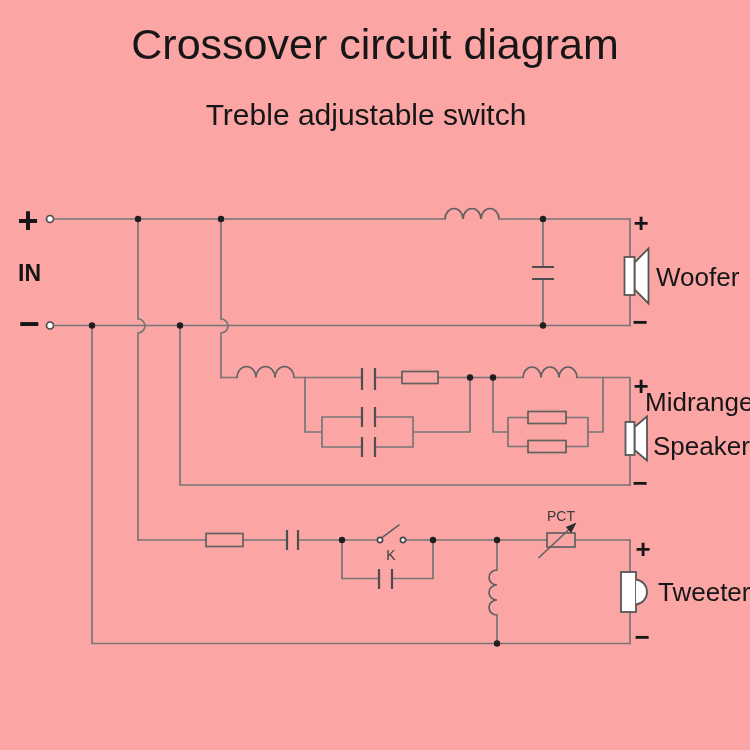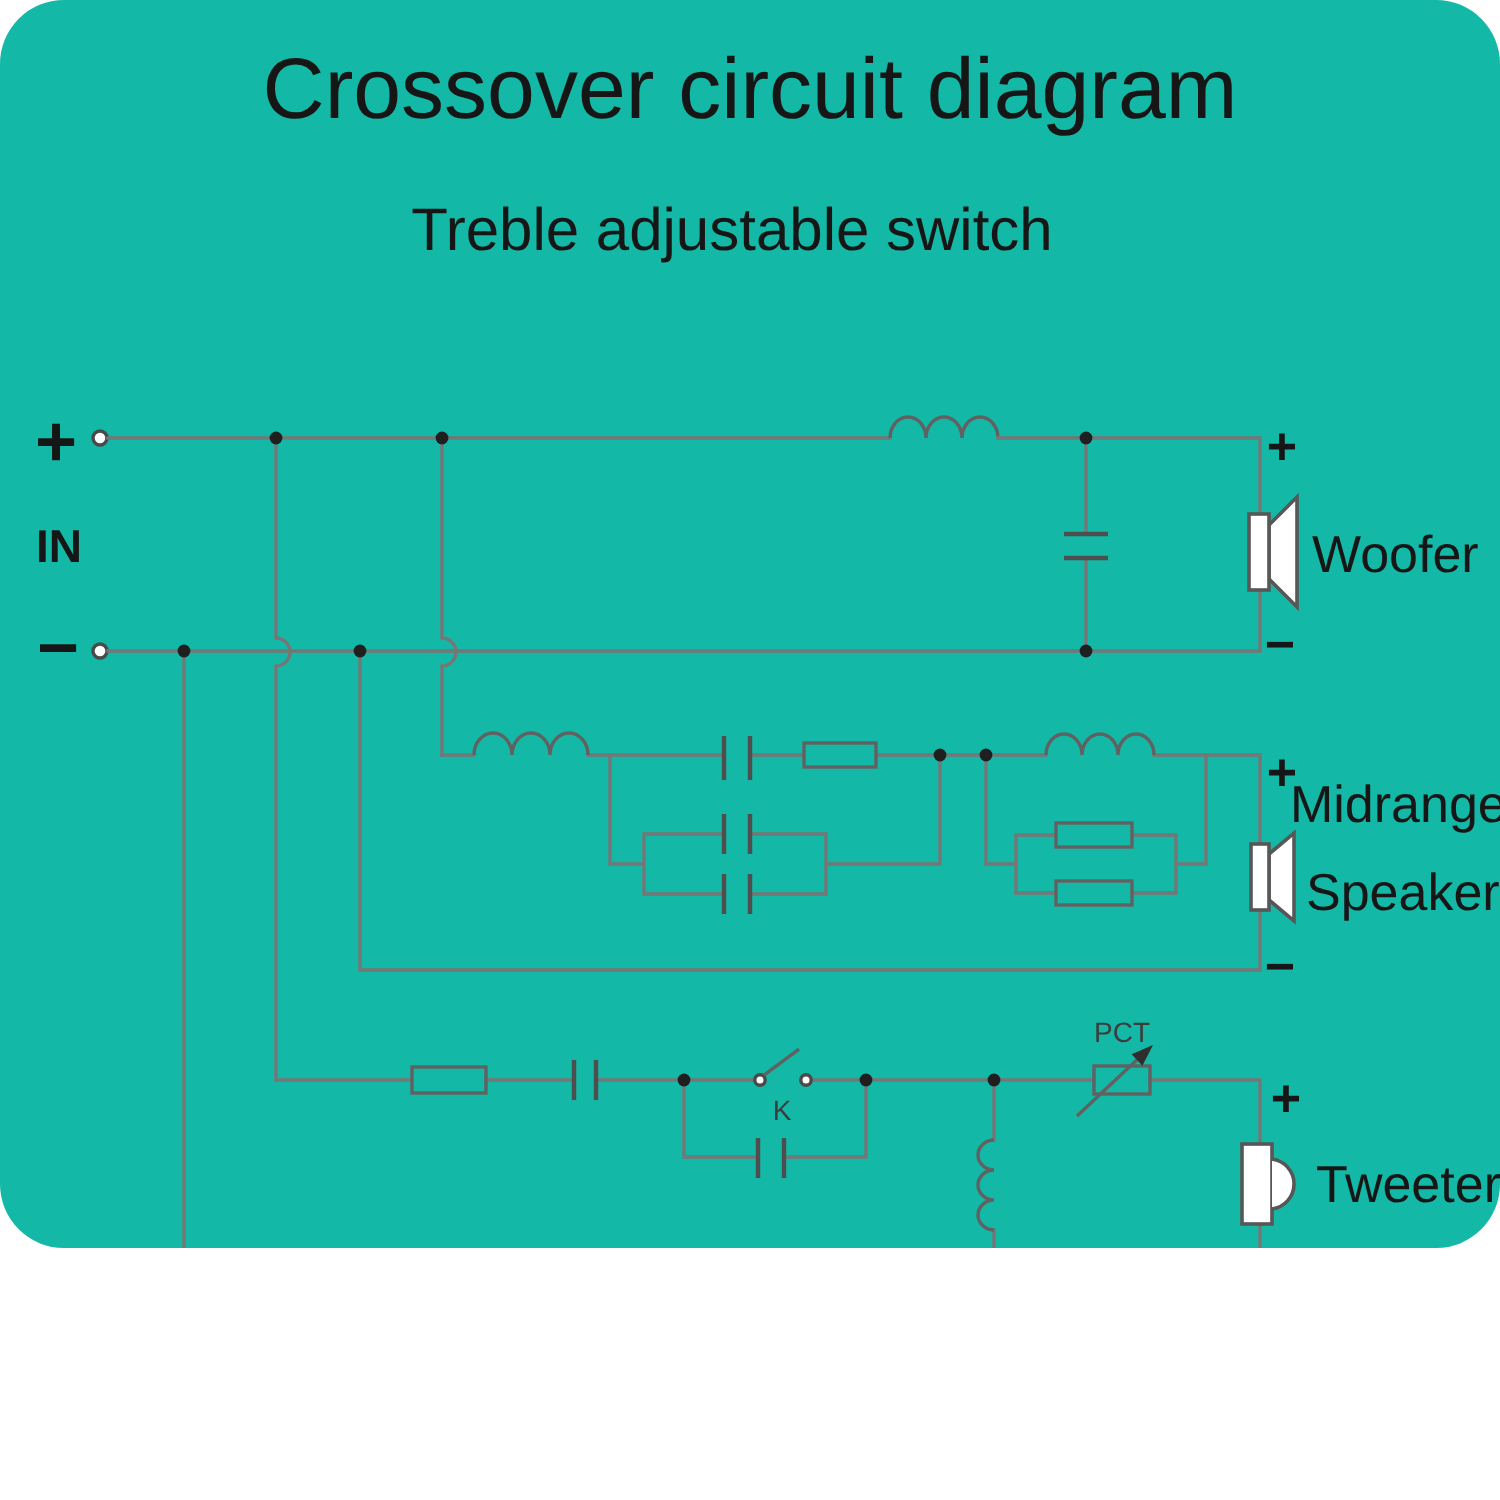--- a/index.html
+++ b/index.html
@@ -3,8 +3,8 @@
 <meta charset="utf-8">
 <style>
   html,body{margin:0;padding:0;background:#ffffff;}
-  .stage{position:relative;width:750px;height:624px;background:#14b8a6;overflow:hidden;
-         font-family:"Liberation Sans", sans-serif;border-radius:32px;}
+  .stage{position:relative;width:750px;height:750px;background:#fca5a5;overflow:hidden;
+         font-family:"Liberation Sans", sans-serif;}
   svg{position:absolute;left:0;top:0;}
   .wire{fill:none;stroke:#767676;stroke-width:1.7;stroke-linecap:square;}
   .comp{fill:none;stroke:#616161;stroke-width:1.7;}

